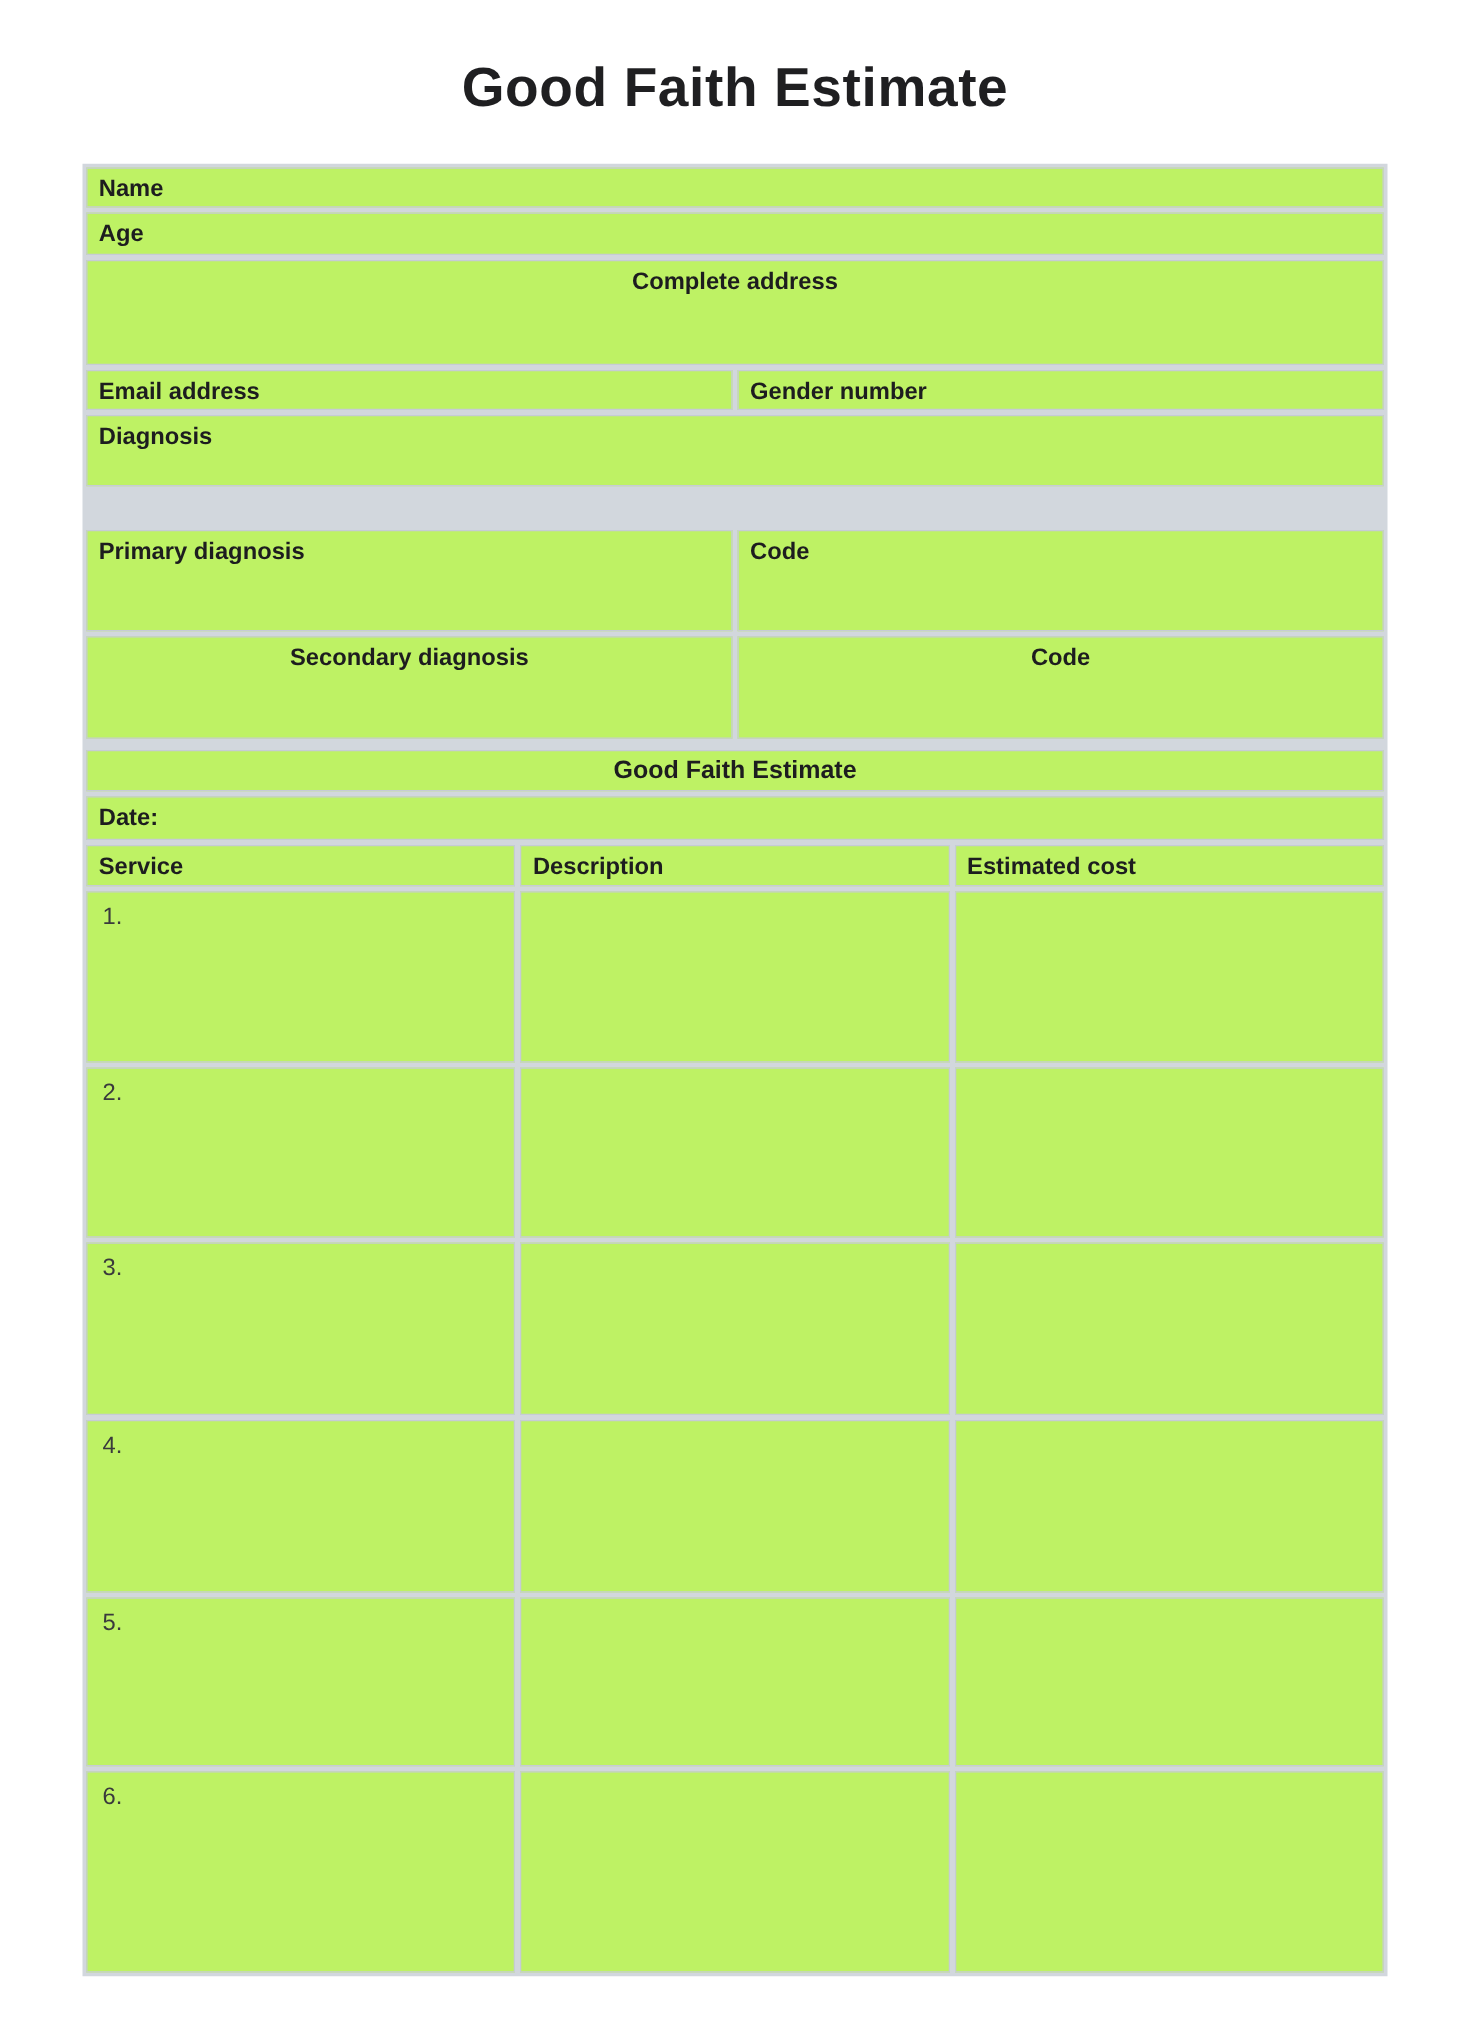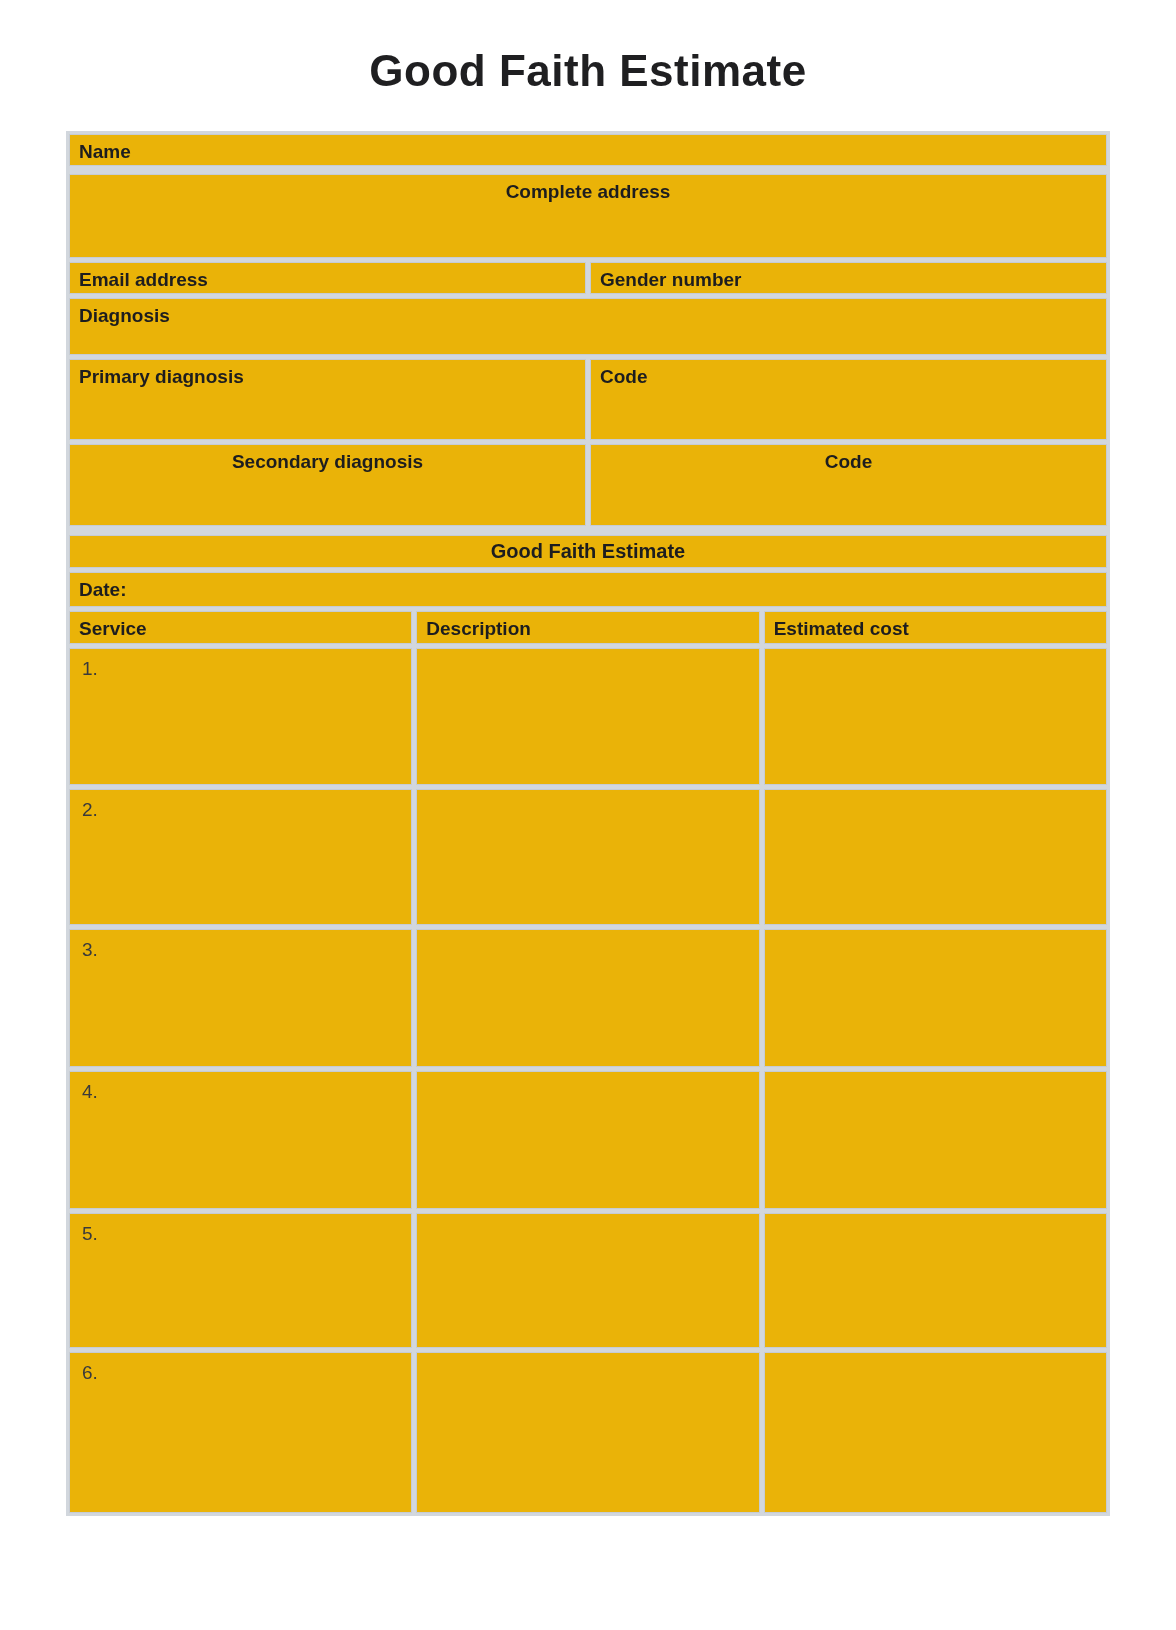--- a/index.html
+++ b/index.html
@@ -43,7 +43,7 @@
     gap: 4px;
   }
   .cell {
-    background: #eab308;
+    background: #bef264;
     border: 1px solid #c6ccd4;
     box-sizing: border-box;
     flex: 1;

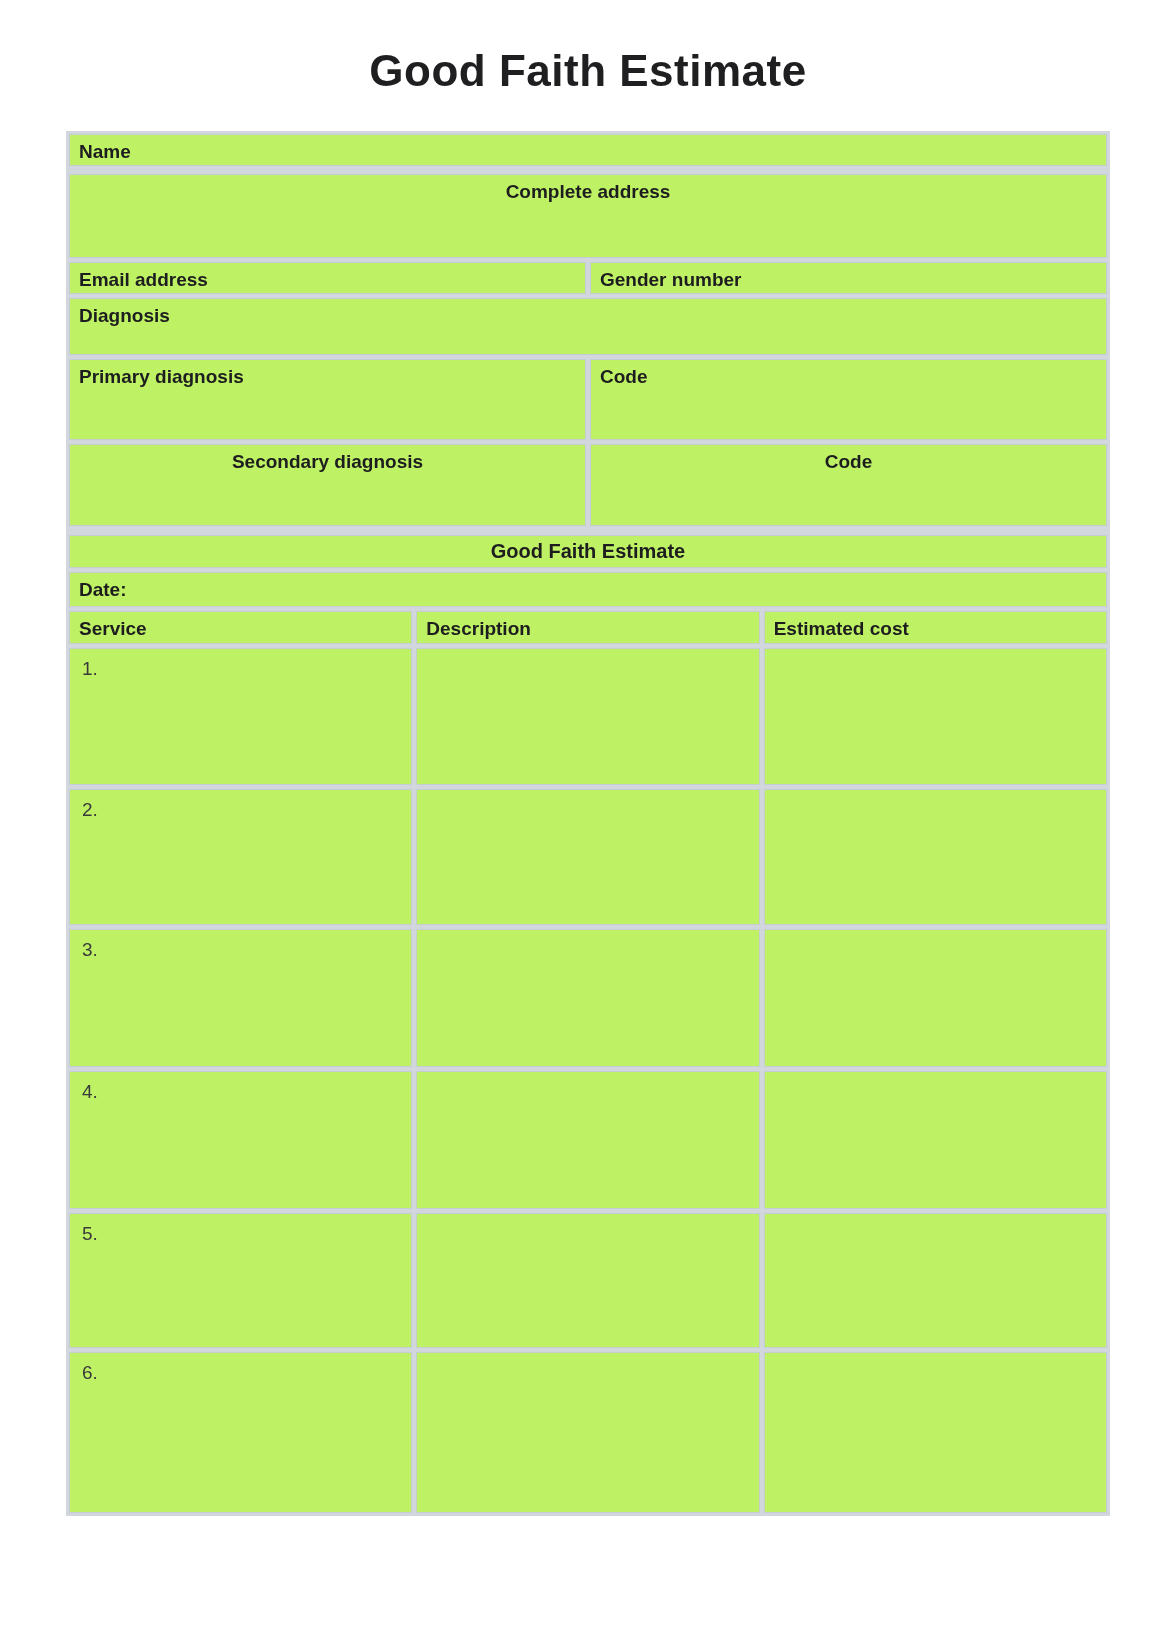--- a/index.html
+++ b/index.html
@@ -99,6 +99,9 @@
       </div>
     </div>
     <div class="row">
+      <div class="cell h34">
+        <span class="lbl">Age</span>
+      </div>
     </div>
     <div class="row">
       <div class="cell h84">

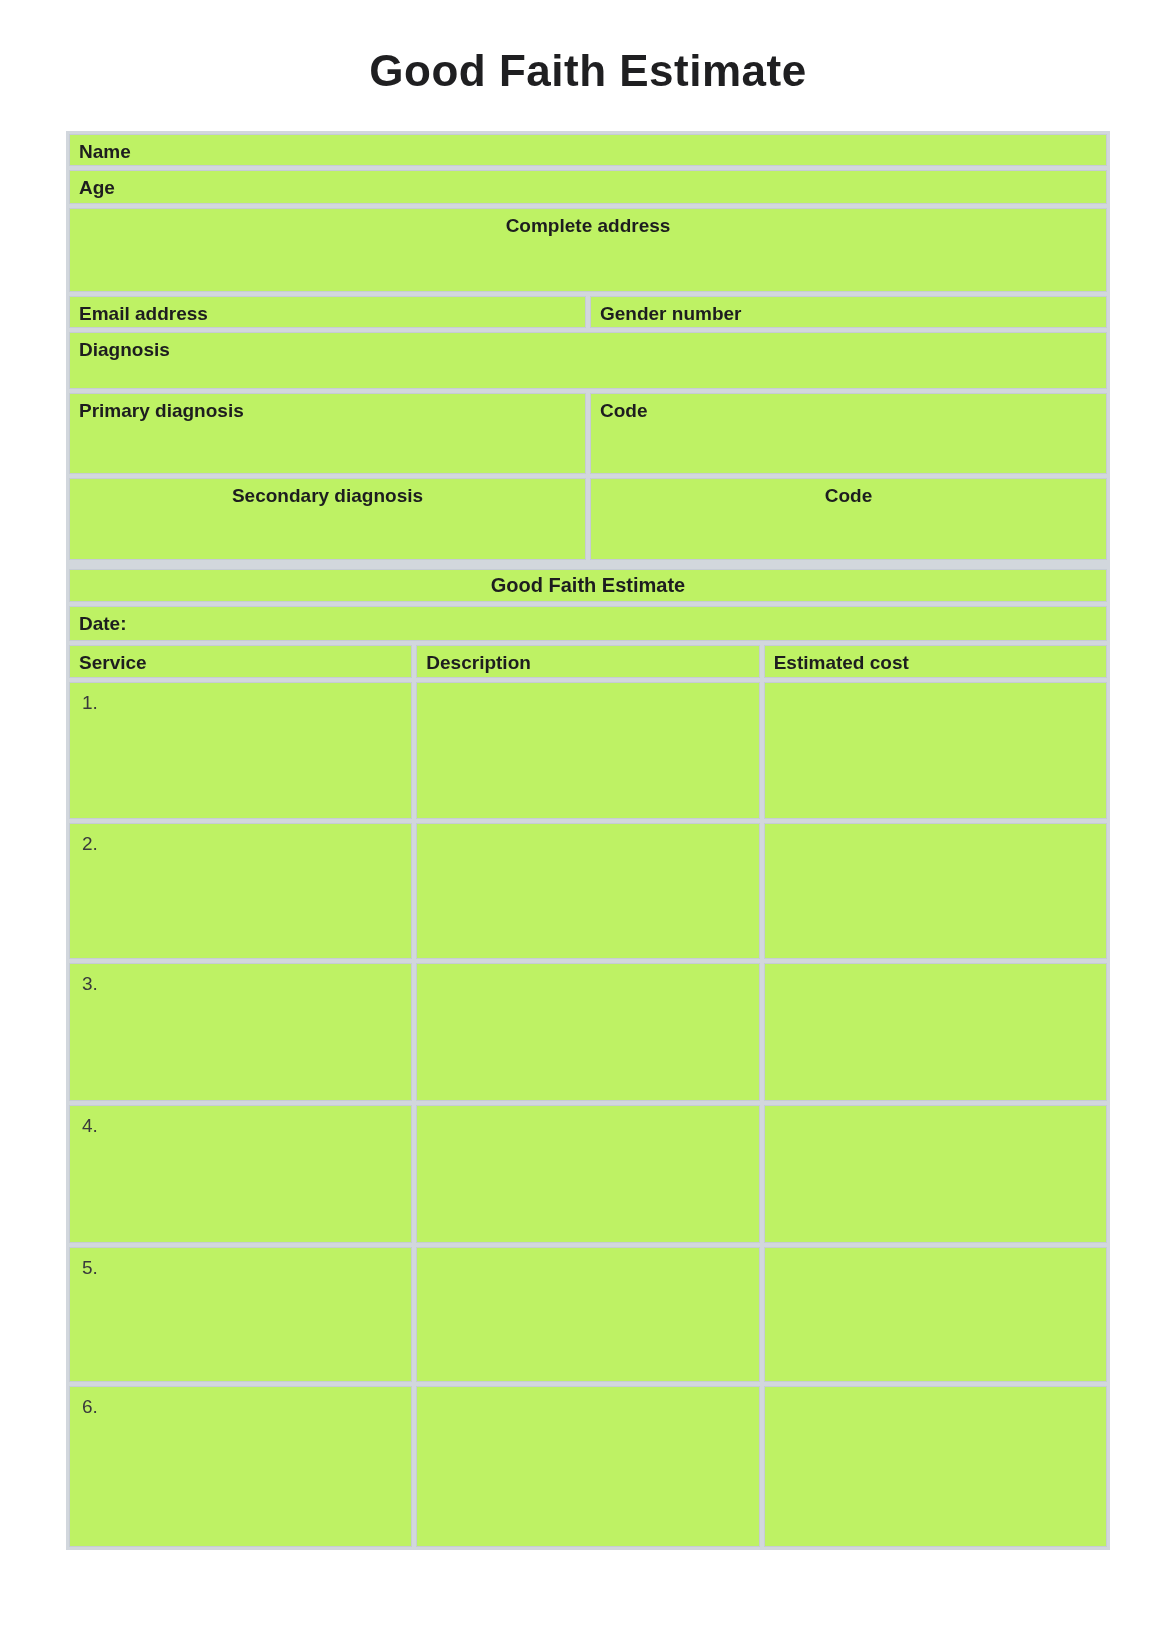--- a/index.html
+++ b/index.html
@@ -75,7 +75,7 @@
   .h34  { height: 34px; }
   .h84  { height: 84px; text-align: center; }
   .h57  { height: 57px; }
-  .h81  { height: 81px; }
+  .h81  { height: 81px; margin-top: 31px; }
   .h82  { height: 82px; text-align: center; }
   .h33  { height: 33px; }
   .h35  { height: 35px; }

